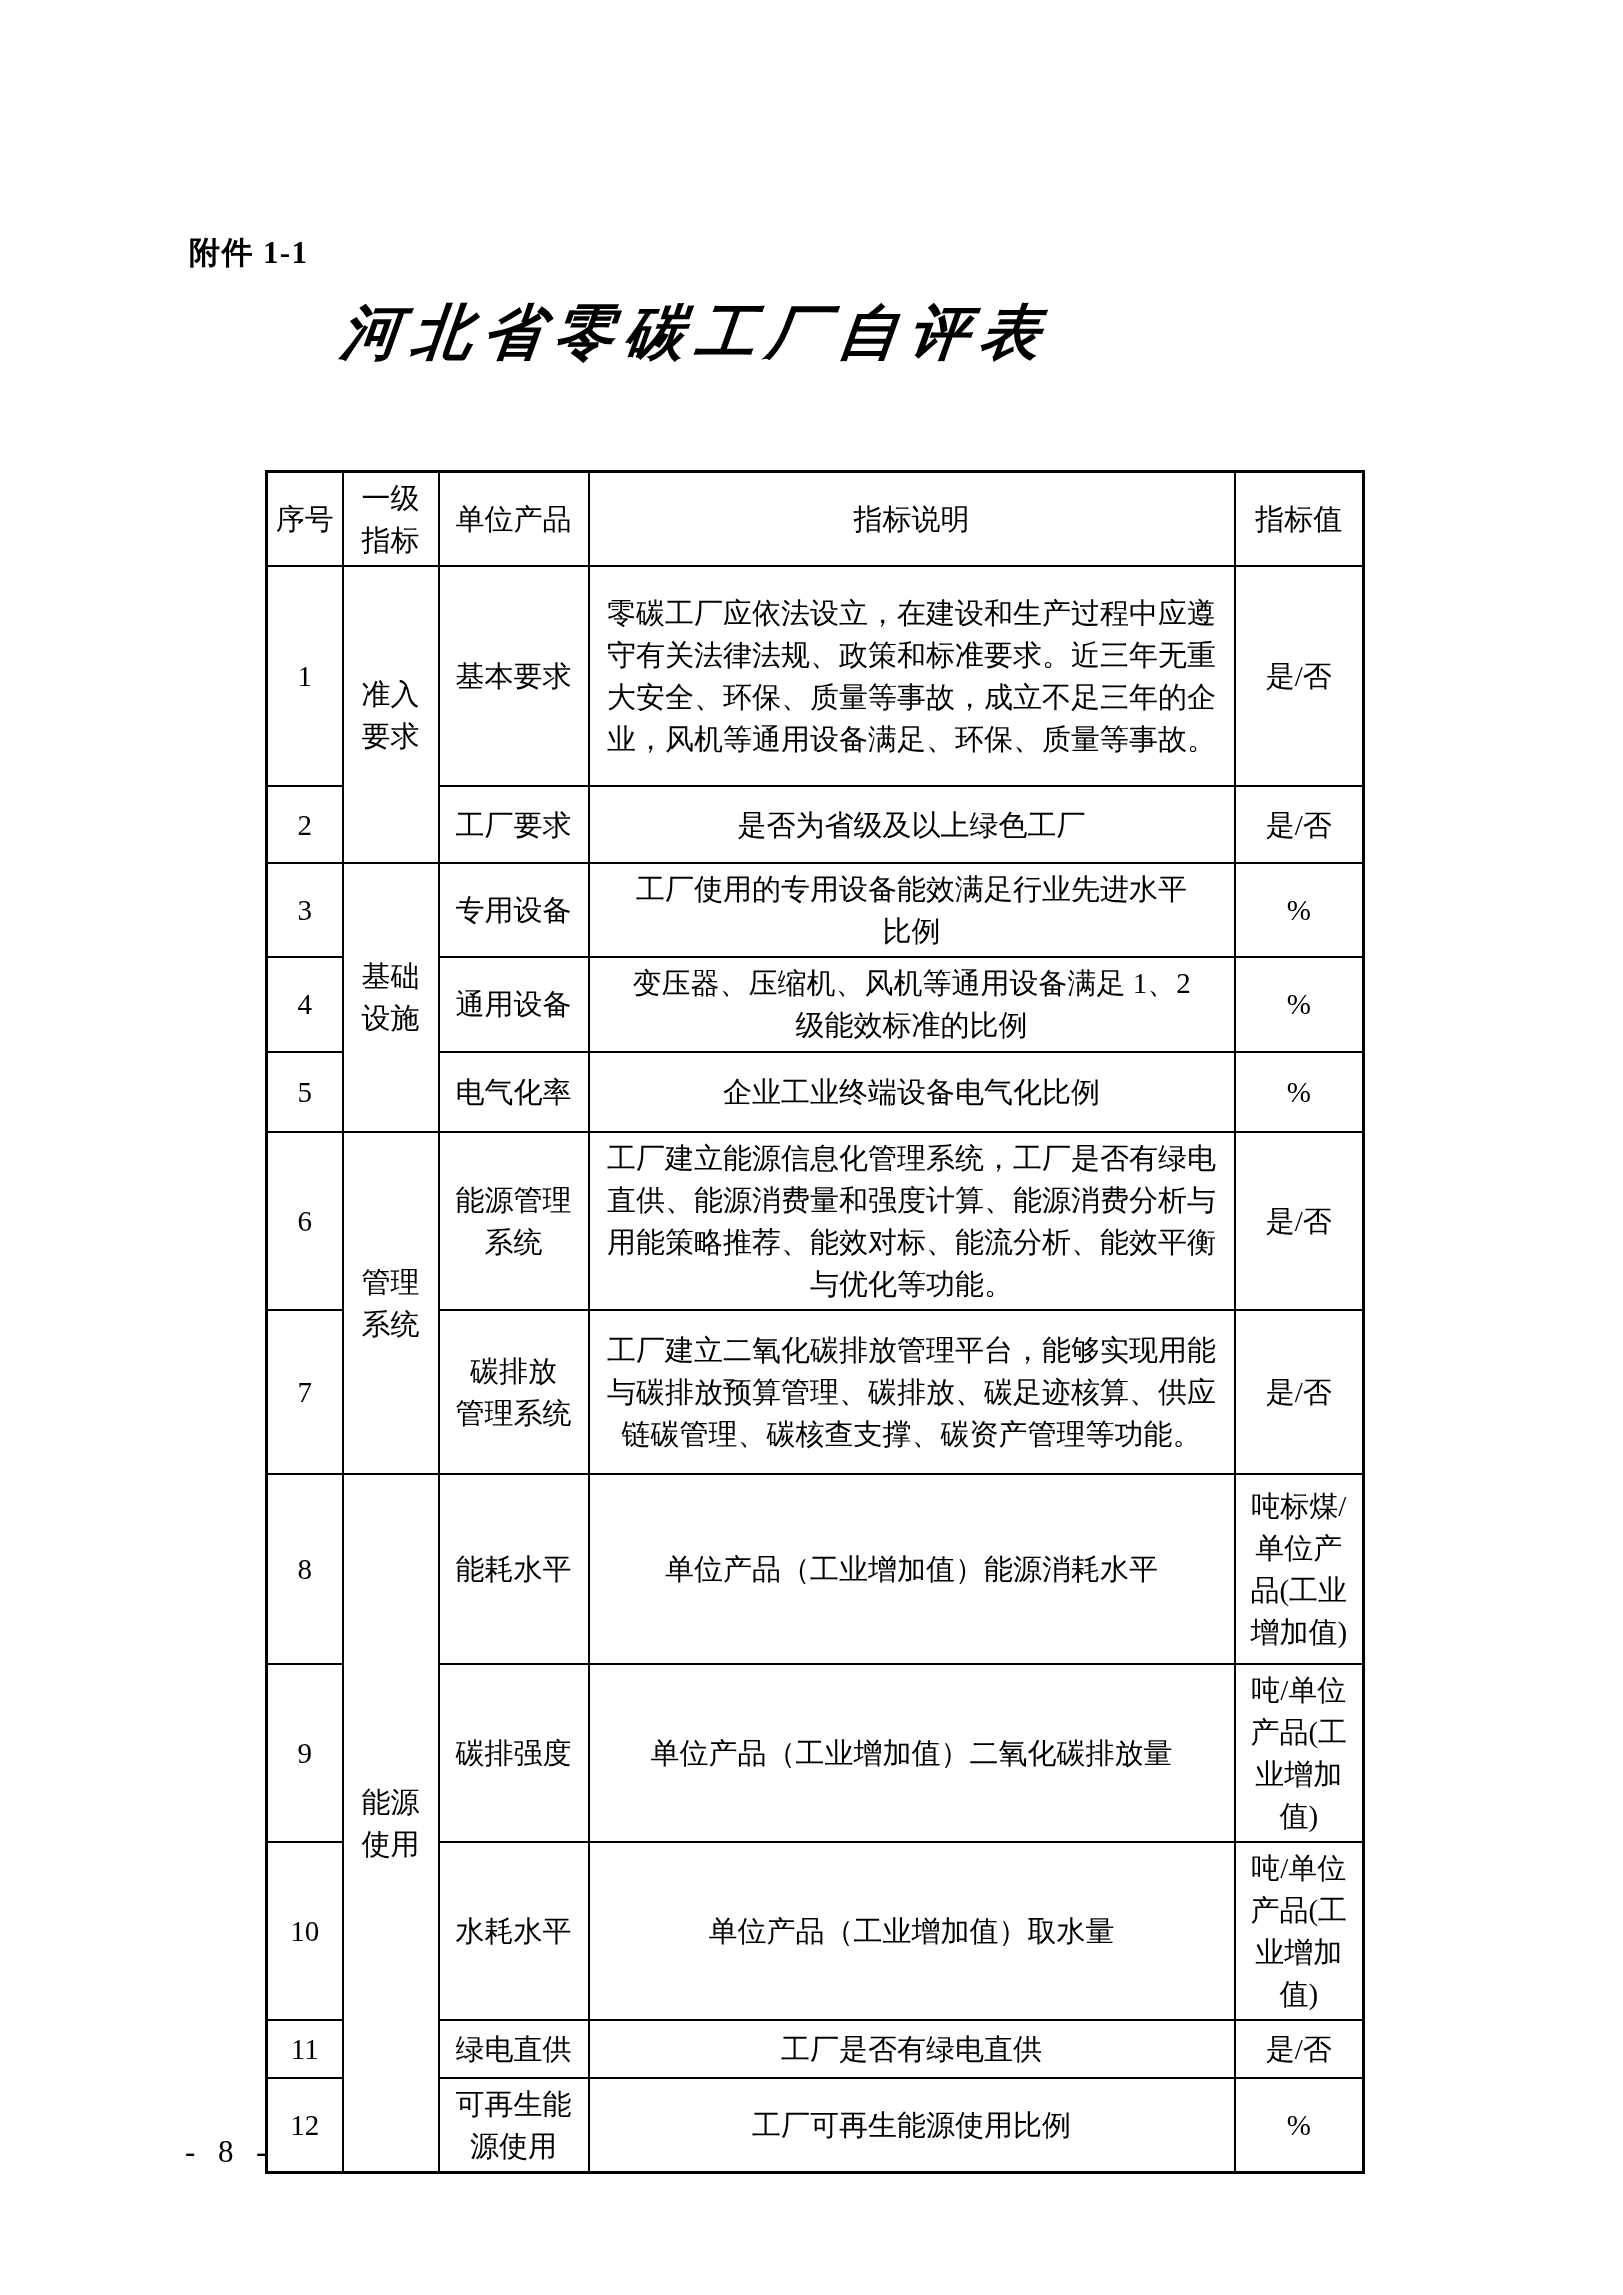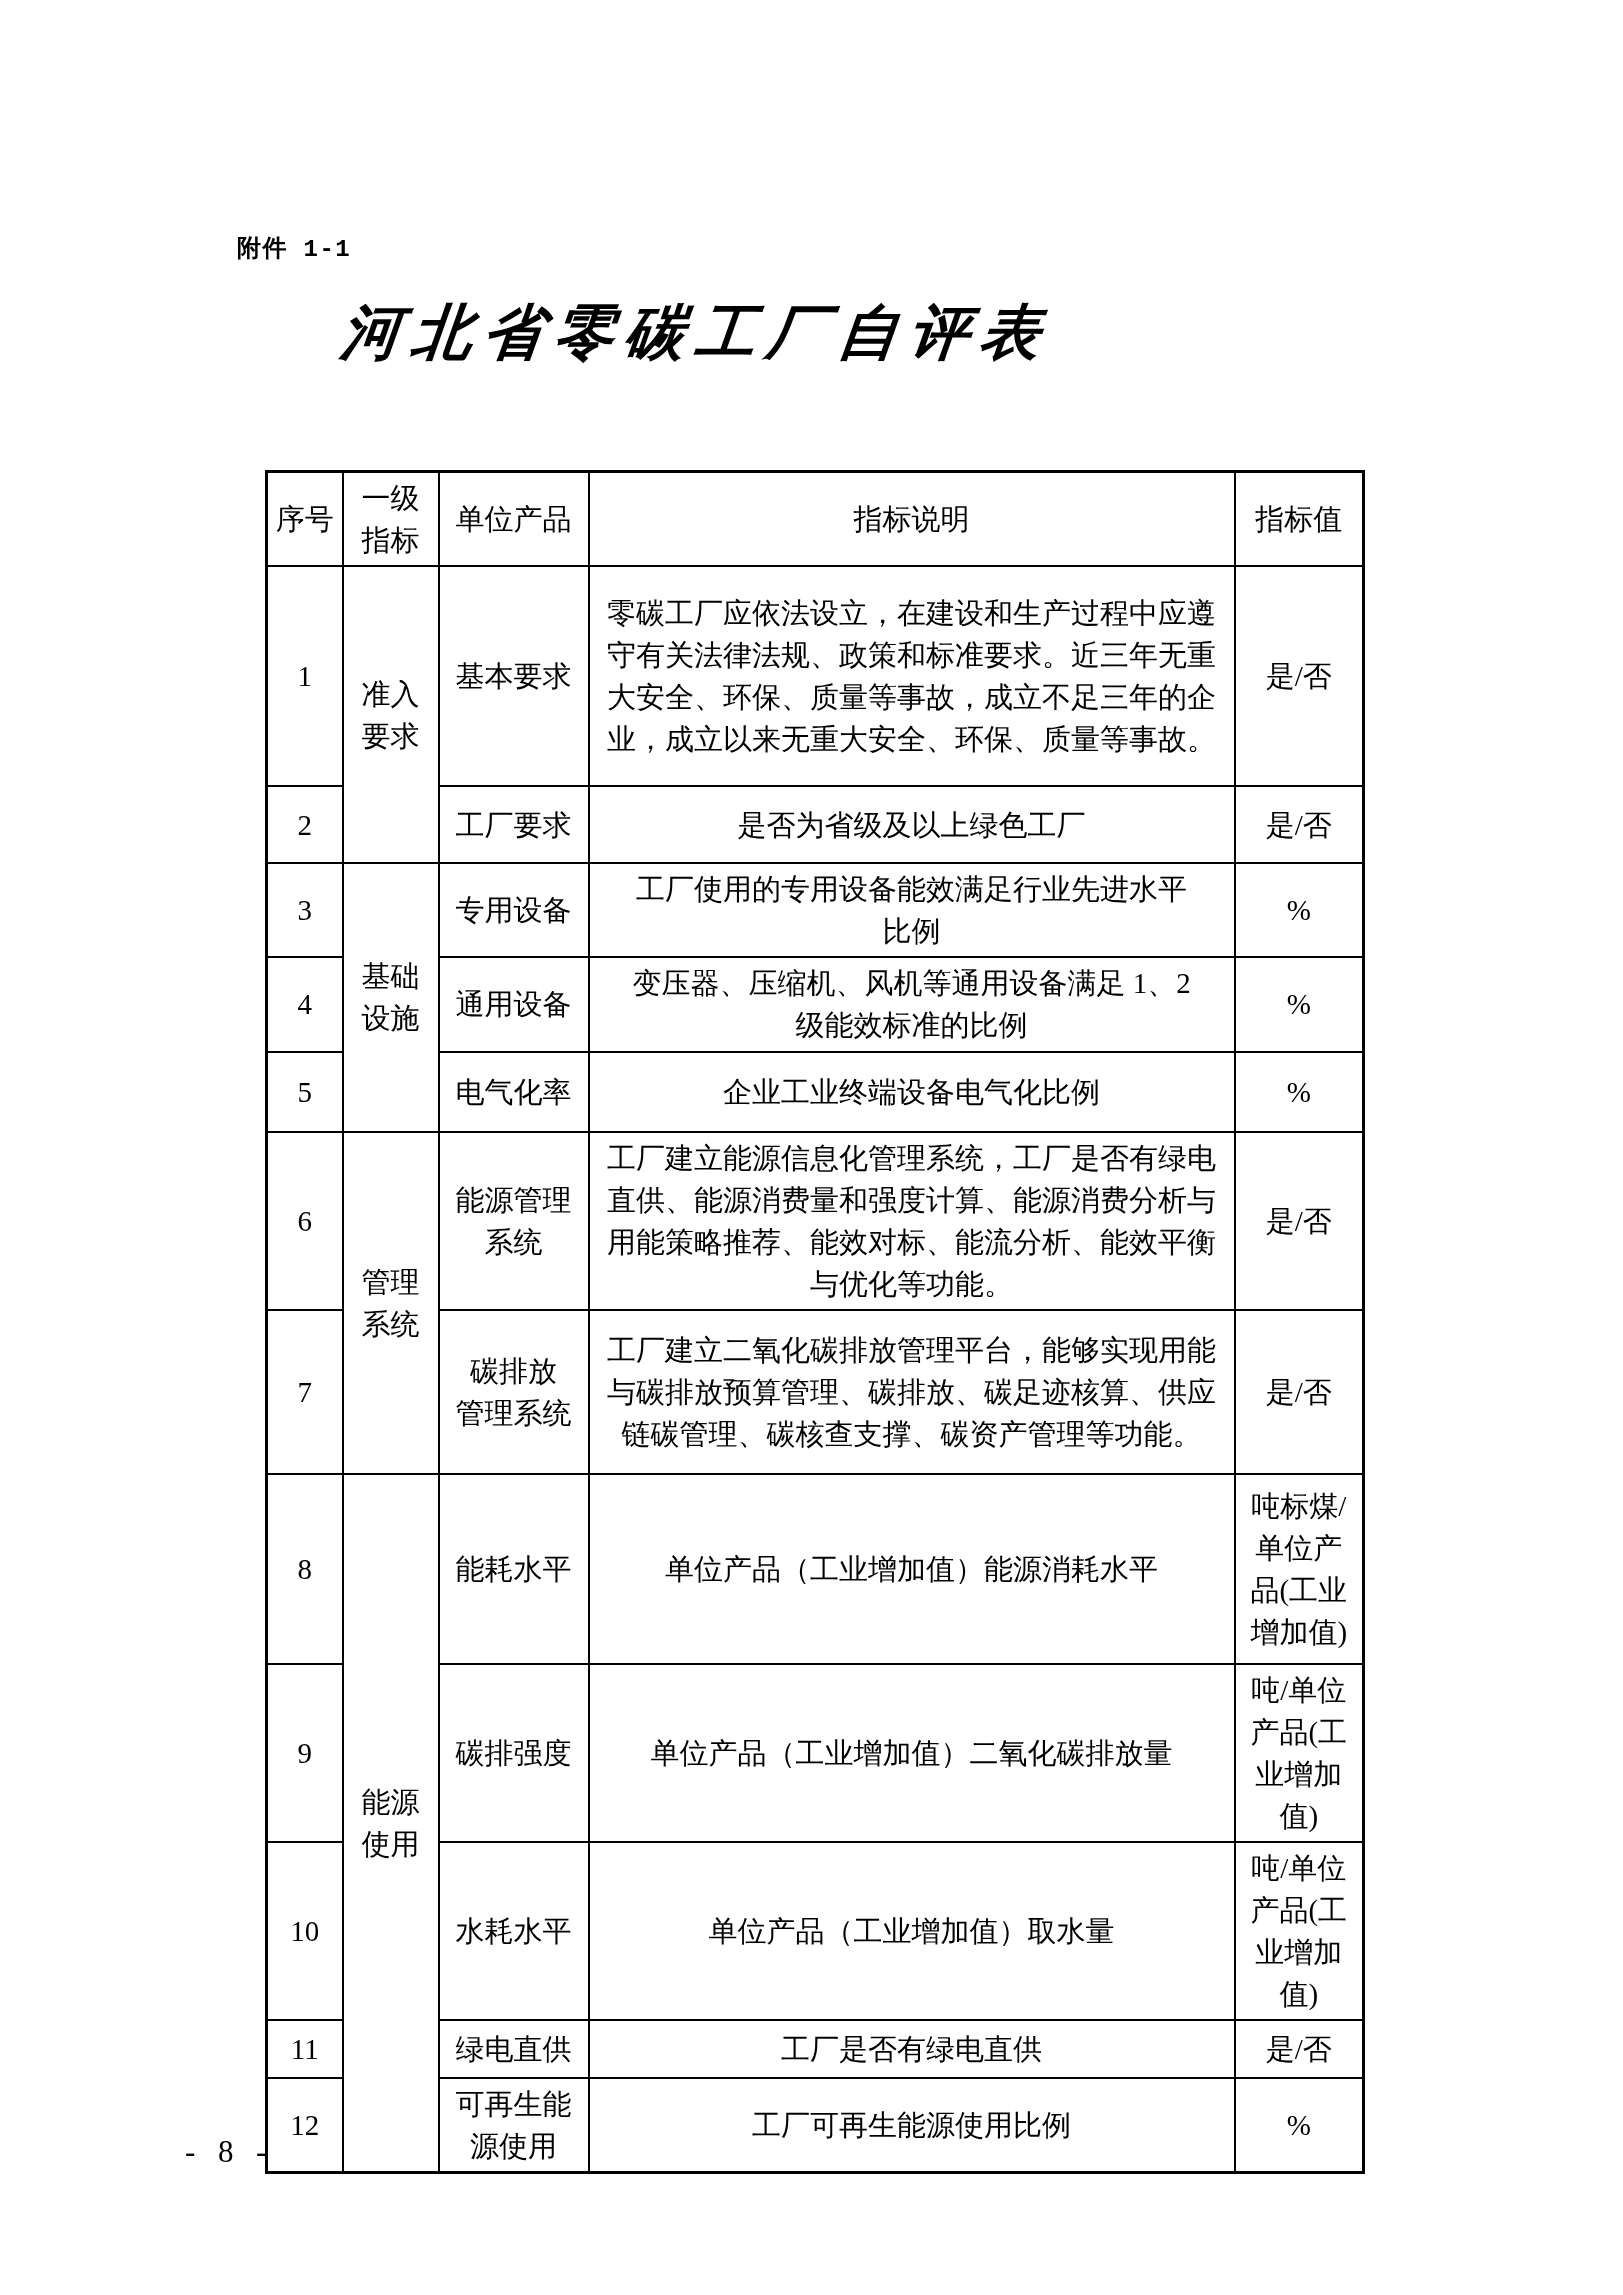--- a/index.html
+++ b/index.html
@@ -18,11 +18,10 @@
     position: absolute;
     left: 189px;
     top: 232px;
-    font-size: 24px;
+    font-size: 31px;
     font-weight: 700;
     letter-spacing: 1.4px;
-    font-family: Liberation Mono, monospace;
-    margin-left: 48px;
+    font-family: Liberation Serif, serif;
   }
   .doc-title-wrap {
     position: absolute;

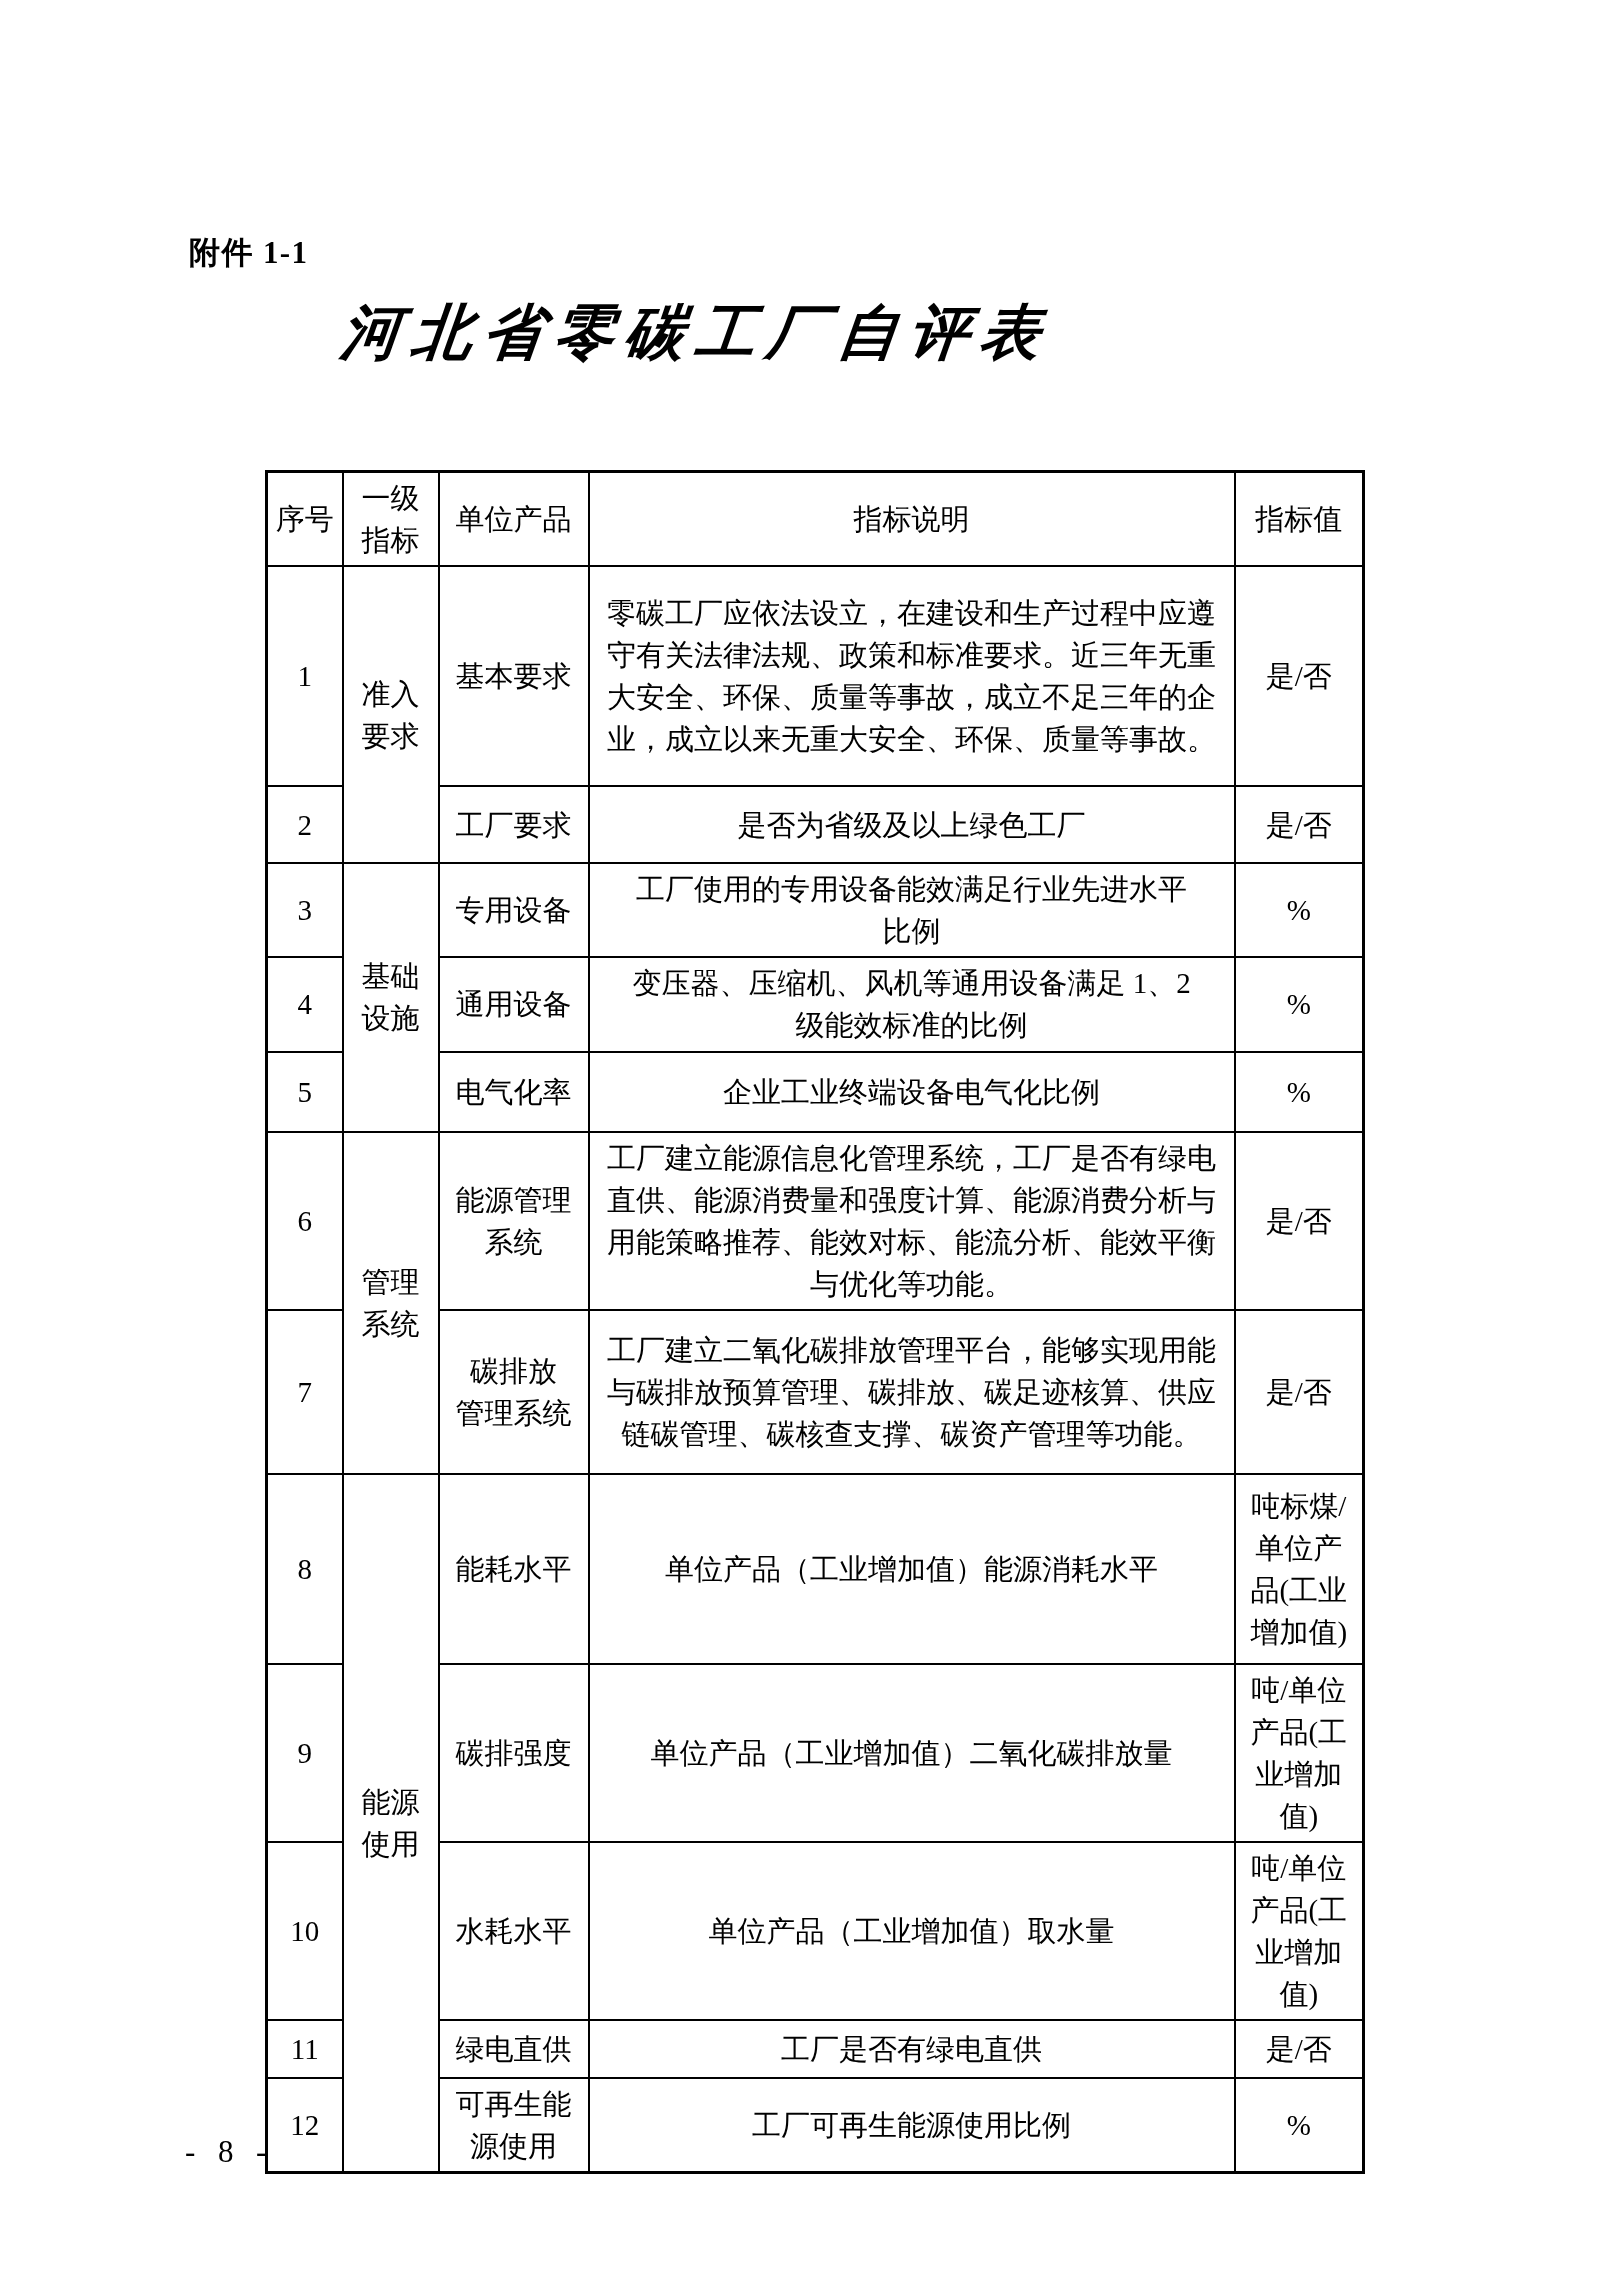--- a/index.html
+++ b/index.html
@@ -107,7 +107,7 @@
       <td class="pre" rowspan="2">准入
 要求</td>
       <td class="pre">基本要求</td>
-      <td class="desc-just">零碳工厂应依法设立，在建设和生产过程中应遵守有关法律法规、政策和标准要求。近三年无重大安全、环保、质量等事故，成立不足三年的企业，成立以来无重大安全、环保、质量等事故。</td>
+      <td class="desc-just">零碳工厂应依法设立，在建设和生产过程中应遵守有关法律法规、政策和标准要求。近三年无重大安全、环保、质量等事故，成立不足三年的企业，风机等通用设备满足、环保、质量等事故。</td>
       <td class="pre">是/否</td>
     </tr>
 

